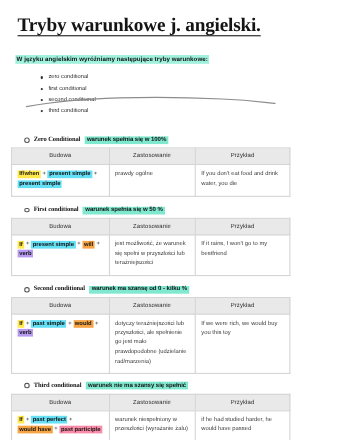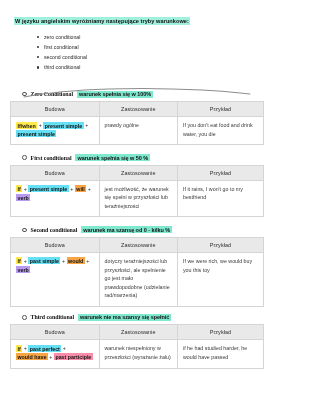--- a/index.html
+++ b/index.html
@@ -180,6 +180,9 @@
 
 <div class="page">
 
+  <div class="title-wrap">
+    <div class="doc-title">Tryby warunkowe j. angielski.</div>
+  </div>
 
   <div class="intro-wrap">
     <span class="intro-line">W języku angielskim wyróżniamy następujące tryby warunkowe:</span>

